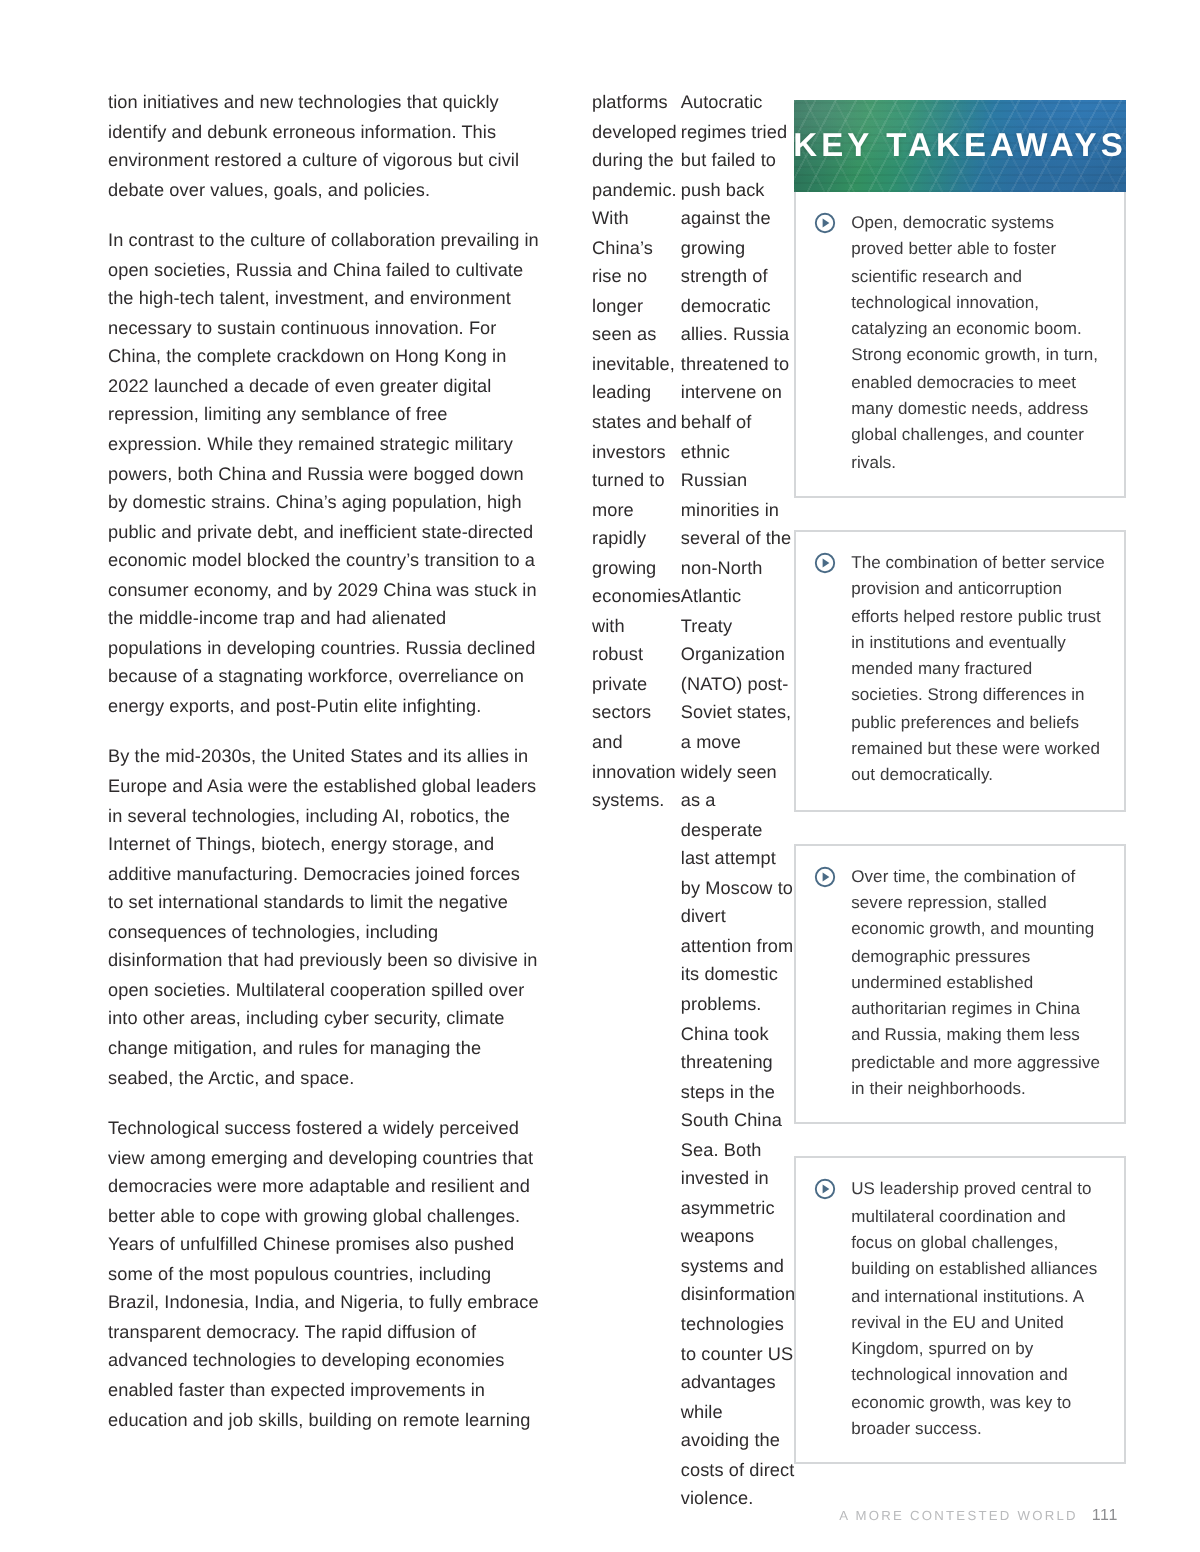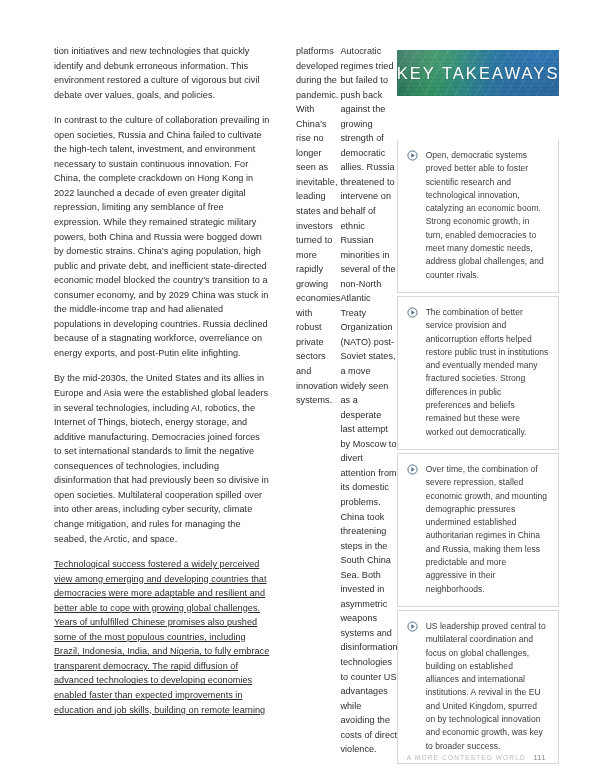--- a/index.html
+++ b/index.html
@@ -107,7 +107,7 @@
     color: #ffffff;
     font-size: 16.5px;
     letter-spacing: 0.125em;
-    font-weight: 400;
+    font-weight: 700;
     white-space: nowrap;
     text-shadow: 0 0 2px rgba(0,0,0,0.18);
   }

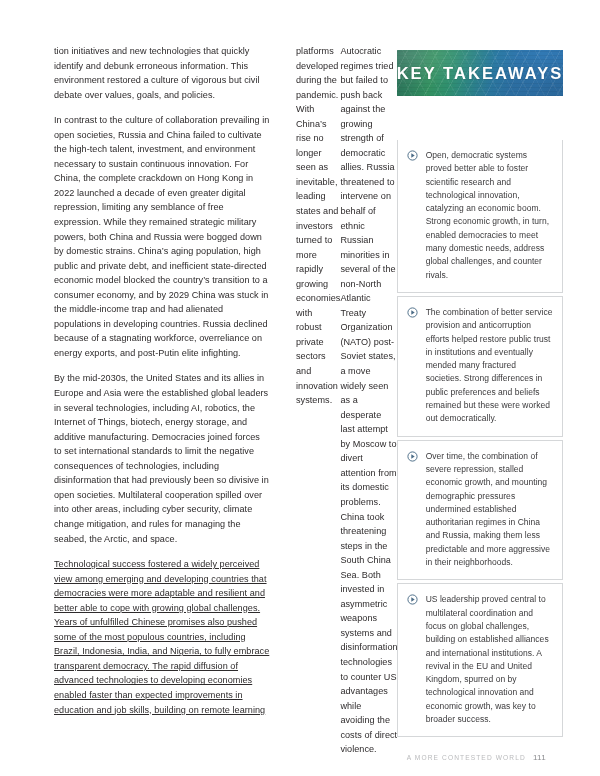--- a/index.html
+++ b/index.html
@@ -125,7 +125,6 @@
     box-sizing: border-box;
     padding: 9px 10px 10px 9px;
     background: #ffffff;
-    margin-top: 44px;
   }
   .kt-item.first { border-top: none; }
   .kt-item + .kt-item { margin-top: 3px; border-top: 1px solid #d5d7d9; }

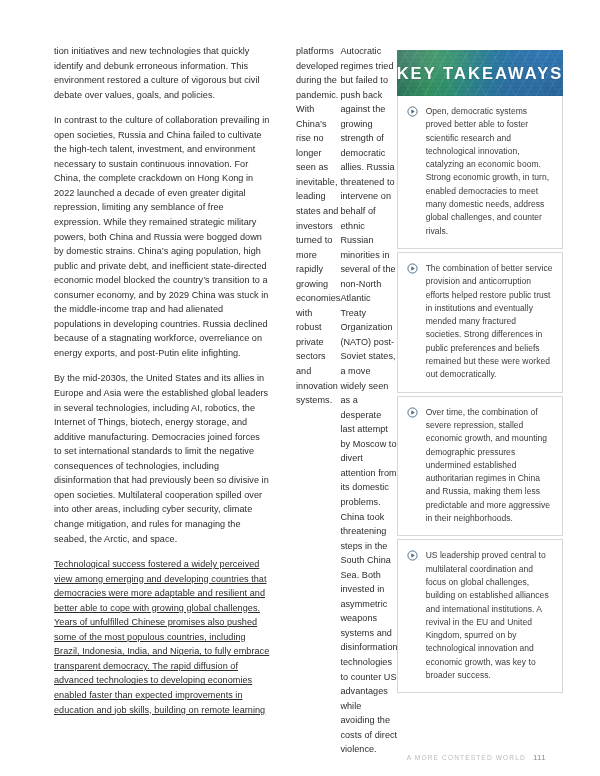--- a/index.html
+++ b/index.html
@@ -127,7 +127,7 @@
     background: #ffffff;
   }
   .kt-item.first { border-top: none; }
-  .kt-item + .kt-item { margin-top: 3px; border-top: 1px solid #d5d7d9; }
+  .kt-item + .kt-item { margin-top: 16px; border-top: 1px solid #d5d7d9; }
 
   .kt-bullet {
     flex: 0 0 auto;

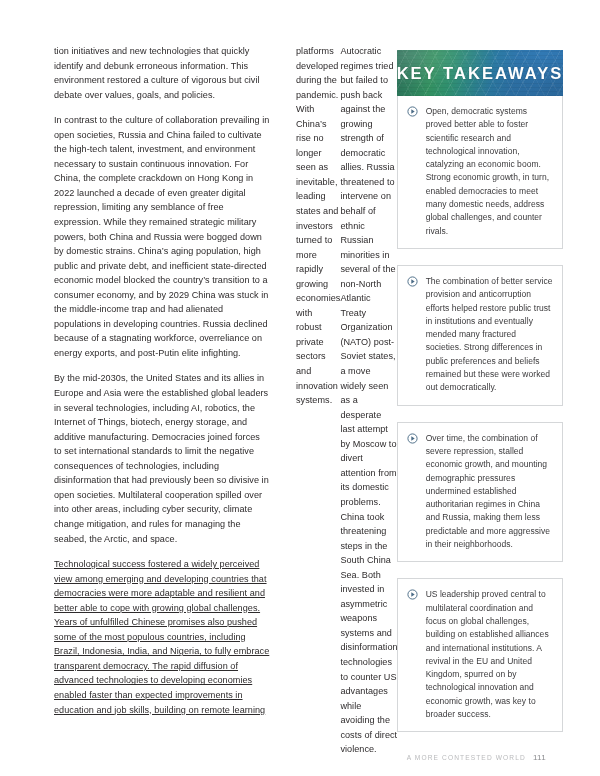--- a/index.html
+++ b/index.html
@@ -54,7 +54,7 @@
     letter-spacing: 0.005em;
     hyphens: none;
   }
-  p.body-par:last-child { margin-bottom: 0; text-decoration: underline; }
+  p.body-par:last-child { margin-bottom: 0; }
 
   
   .takeaways {

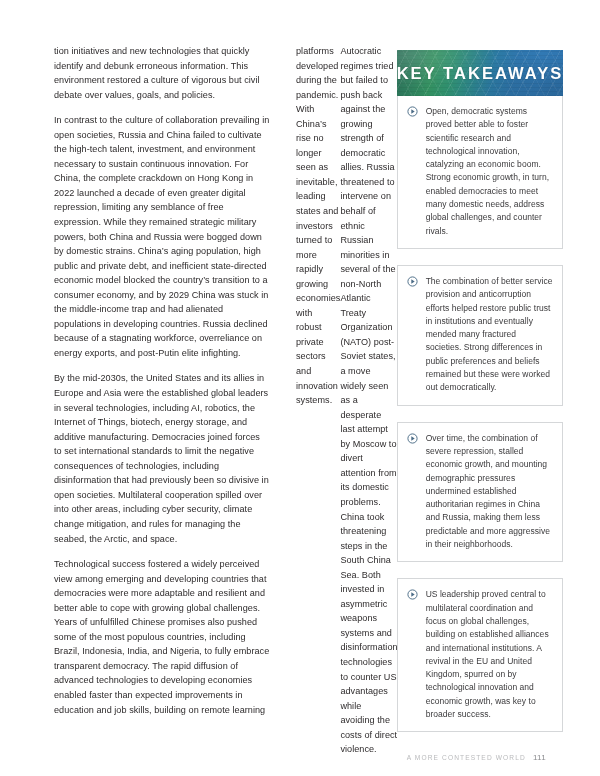--- a/index.html
+++ b/index.html
@@ -148,7 +148,7 @@
   
   .footer {
     position: absolute;
-    right: 54px;
+    right: 41px;
     bottom: 14px;
     display: flex;
     align-items: baseline;

